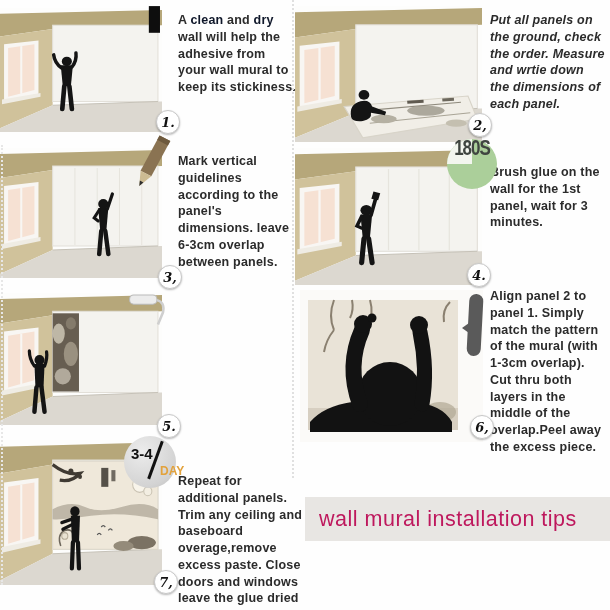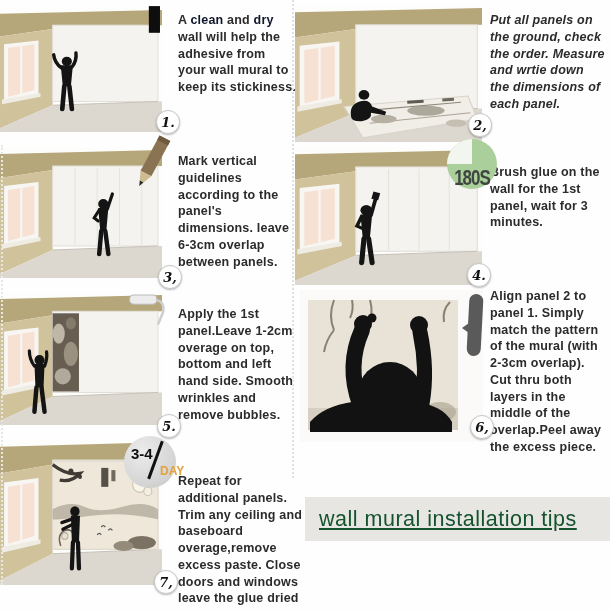--- a/index.html
+++ b/index.html
@@ -18,7 +18,7 @@
            font-size:13px;color:#111;z-index:6;}
   .badge-timer{position:absolute;left:447px;top:139px;width:50px;height:50px;
            border-radius:50%;background:#abcf9a;z-index:5;
-           display:flex;align-items:flex-end;justify-content:center;}
+           display:flex;align-items:flex-start;justify-content:center;}
   .badge-timer .wedge{position:absolute;left:0;top:0;width:25px;height:25px;
            background:#f3f6ef;border-top-left-radius:50px;}
   .badge-timer .t{position:relative;font-family:"Liberation Sans",sans-serif;

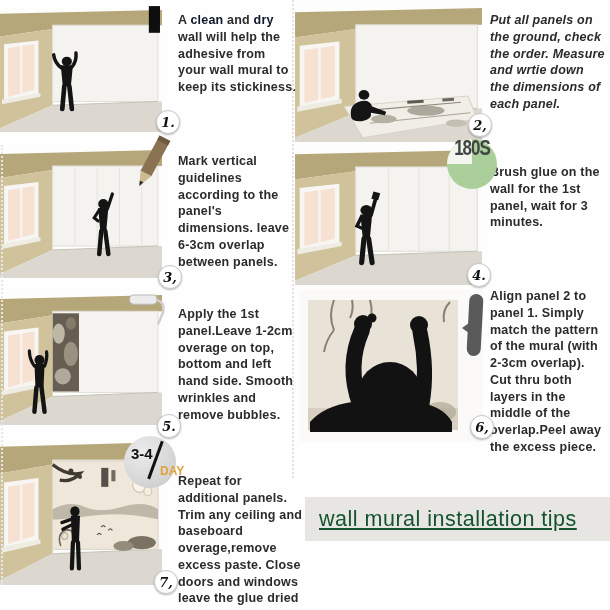--- a/index.html
+++ b/index.html
@@ -234,7 +234,7 @@
   <div class="txt" style="left:178px;top:460px;width:128px;margin-top:13px;">Repeat for additional panels. Trim any ceiling and baseboard overage,remove excess paste. Close doors and windows leave the glue dried naturally for 3-4 days.</div>
   <div class="txt" style="left:490px;top:12px;width:116px;font-style:italic;">Put all panels on the ground, check the order. Measure and wrtie down the dimensions of each panel.</div>
   <div class="txt" style="left:490px;top:164px;width:116px;">Brush glue on the wall for the 1st panel, wait for 3 minutes.</div>
-  <div class="txt" style="left:490px;top:288px;width:116px;">Align panel 2 to panel 1. Simply match the pattern of the mural (with 2-3cm overlap). Cut thru both layers in the middle of the overlap.Peel away the excess piece.</div>
+  <div class="txt" style="left:490px;top:288px;width:116px;">Align panel 2 to panel 1. Simply match the pattern of the mural (with 1-3cm overlap). Cut thru both layers in the middle of the overlap.Peel away the excess piece.</div>
 
   <div class="stepnum" style="left:156px;top:110px;">1.</div>
   <div class="stepnum" style="left:468px;top:113px;">2,</div>

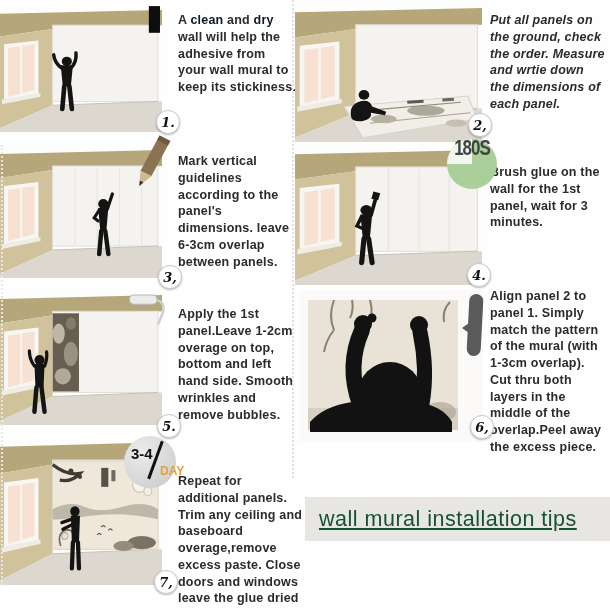--- a/index.html
+++ b/index.html
@@ -230,7 +230,6 @@
     <span>A </span><span class="hl">clean</span><span> and </span><span class="hl">dry</span><span> wall will help the adhesive from your wall mural to keep its stickiness.</span>
   </div>
   <div class="txt" style="left:178px;top:153px;width:120px;">Mark vertical guidelines according to the panel's dimensions. leave 6-3cm overlap between panels.</div>
-  <div class="txt" style="left:178px;top:306px;width:122px;">Apply the 1st panel.Leave 1-2cm overage on top, bottom and left hand side. Smooth wrinkles and remove bubbles.</div>
   <div class="txt" style="left:178px;top:460px;width:128px;margin-top:13px;">Repeat for additional panels. Trim any ceiling and baseboard overage,remove excess paste. Close doors and windows leave the glue dried naturally for 3-4 days.</div>
   <div class="txt" style="left:490px;top:12px;width:116px;font-style:italic;">Put all panels on the ground, check the order. Measure and wrtie down the dimensions of each panel.</div>
   <div class="txt" style="left:490px;top:164px;width:116px;">Brush glue on the wall for the 1st panel, wait for 3 minutes.</div>

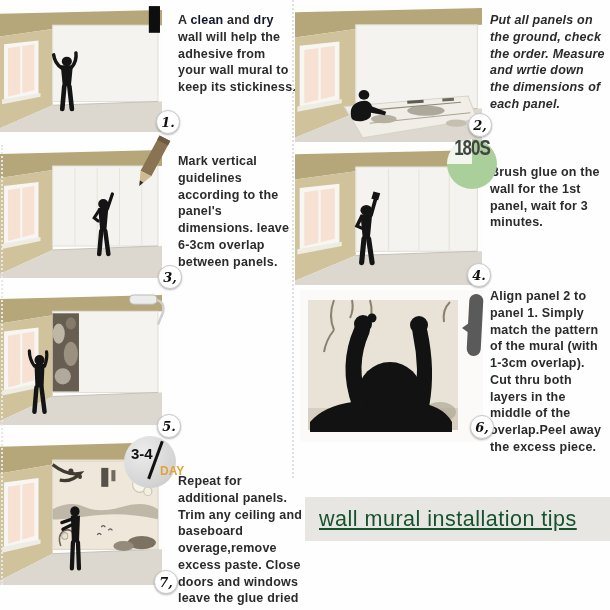--- a/index.html
+++ b/index.html
@@ -32,8 +32,8 @@
            background:#111;transform:rotate(20deg);}
   .badge-day .bot{position:absolute;left:20px;top:28px;font-size:12px;font-weight:bold;color:#e2a23c;padding-left:16px;}
   .banner{position:absolute;left:305px;top:497px;width:305px;height:44px;
-          background:#e8e6e3;color:#14532d;font-size:21.5px;letter-spacing:.5px;
-          display:flex;align-items:center;padding-left:14px;box-sizing:border-box;text-decoration:underline;}
+          background:#e8e6e3;color:#be185d;font-size:21.5px;letter-spacing:.5px;
+          display:flex;align-items:center;padding-left:14px;box-sizing:border-box;}
   .dash-v{position:absolute;width:0;border-left:2px dotted #e0e0e0;z-index:1;}
 </style>
 </head>

